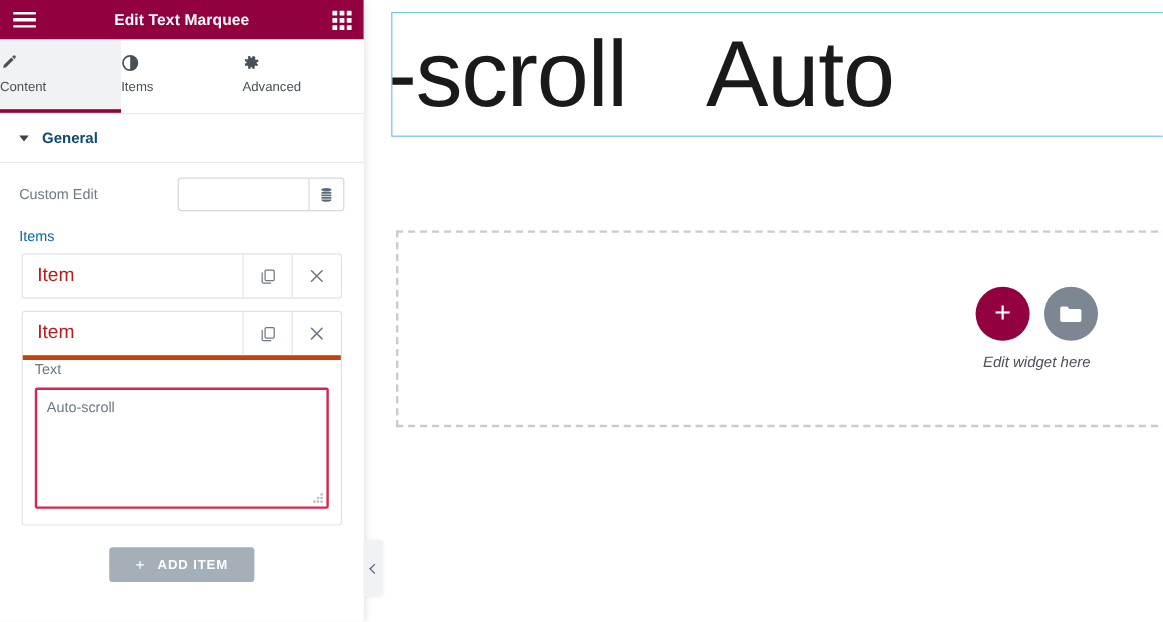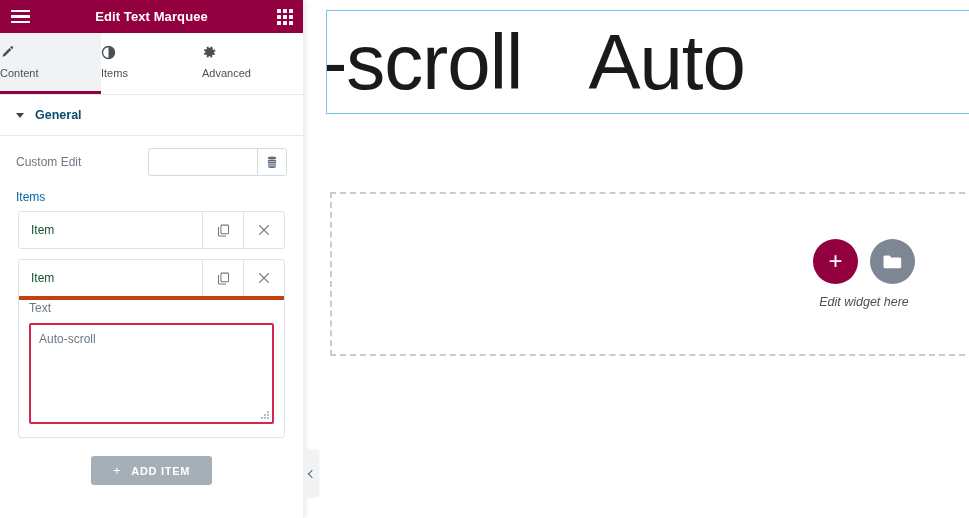--- a/index.html
+++ b/index.html
@@ -218,8 +218,8 @@
     display: flex;
     align-items: center;
     padding-left: 12px;
-    font-size: 12px;
-    color: #14532d;
+    font-size: 16px;
+    color: #b91c1c;
     cursor: move;
   }
   .rep-btn {

